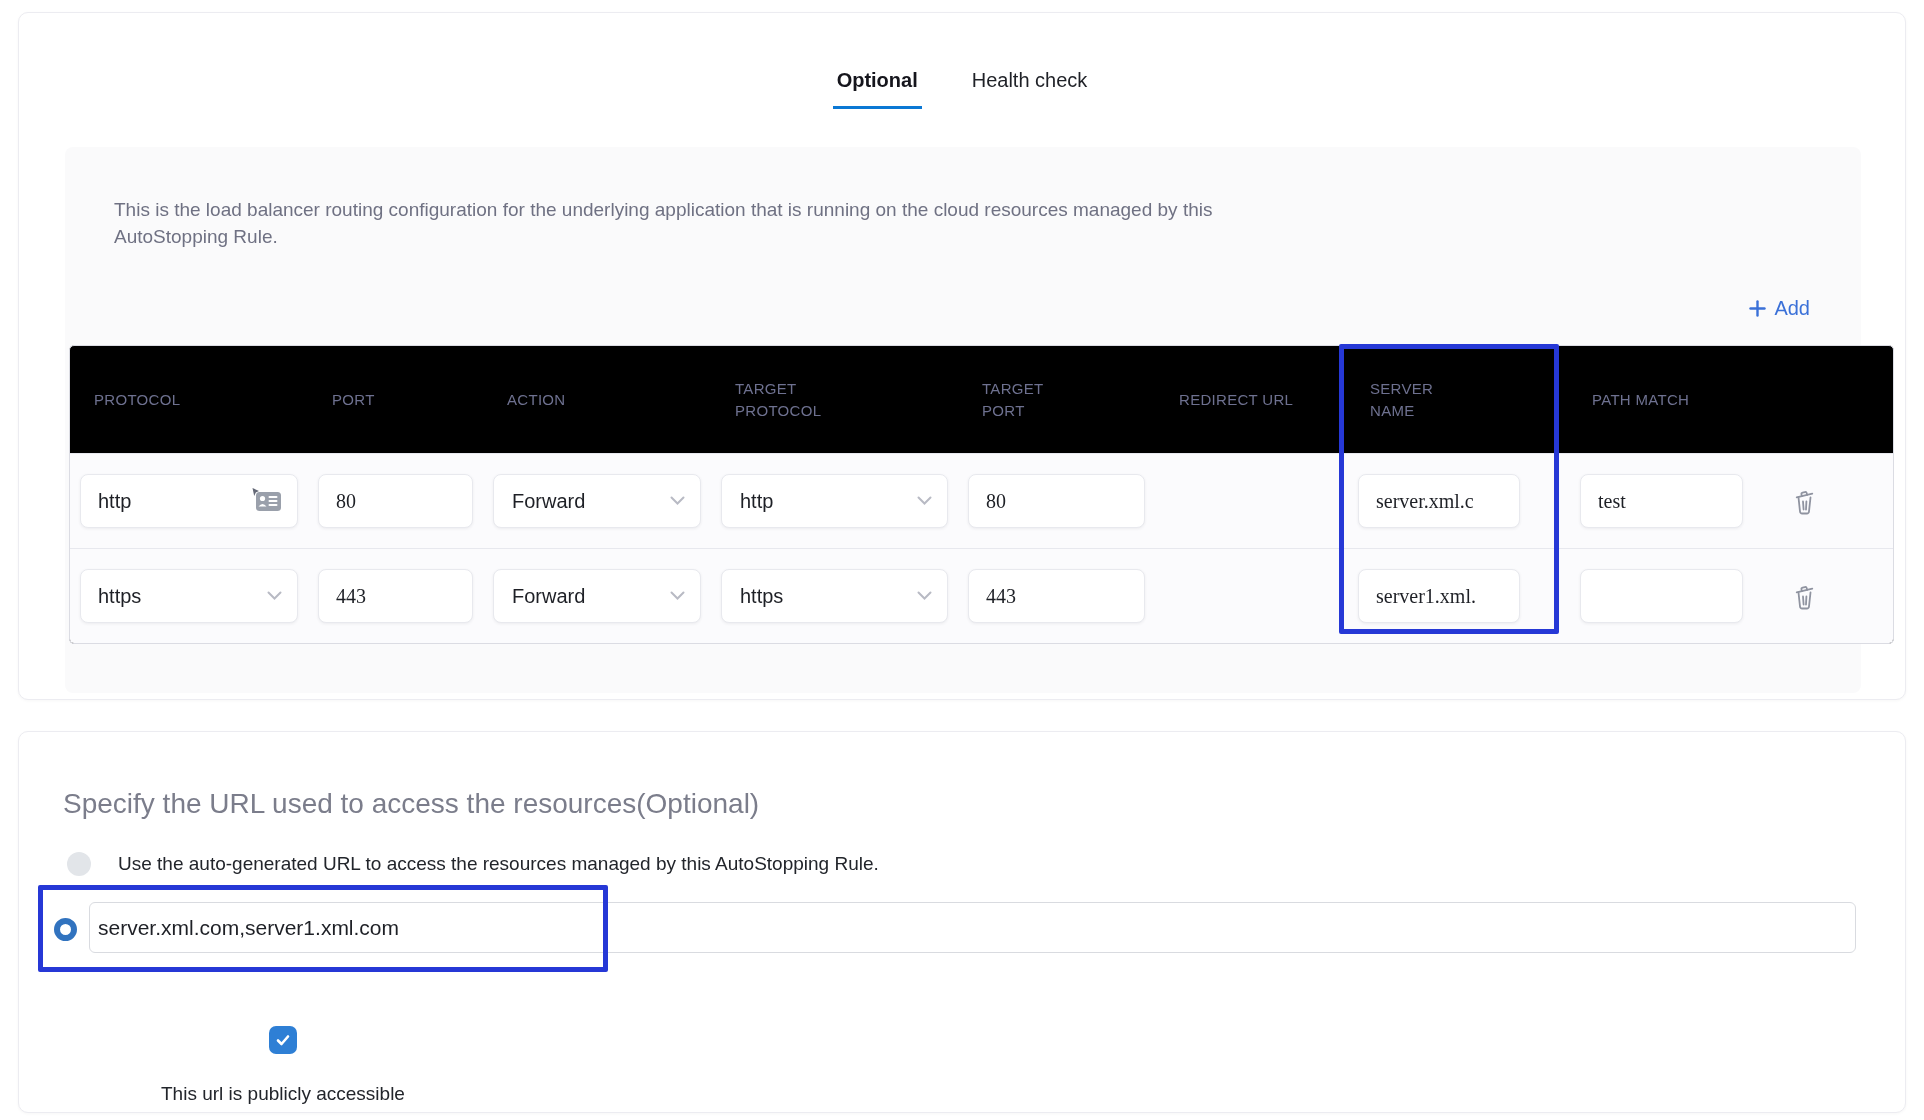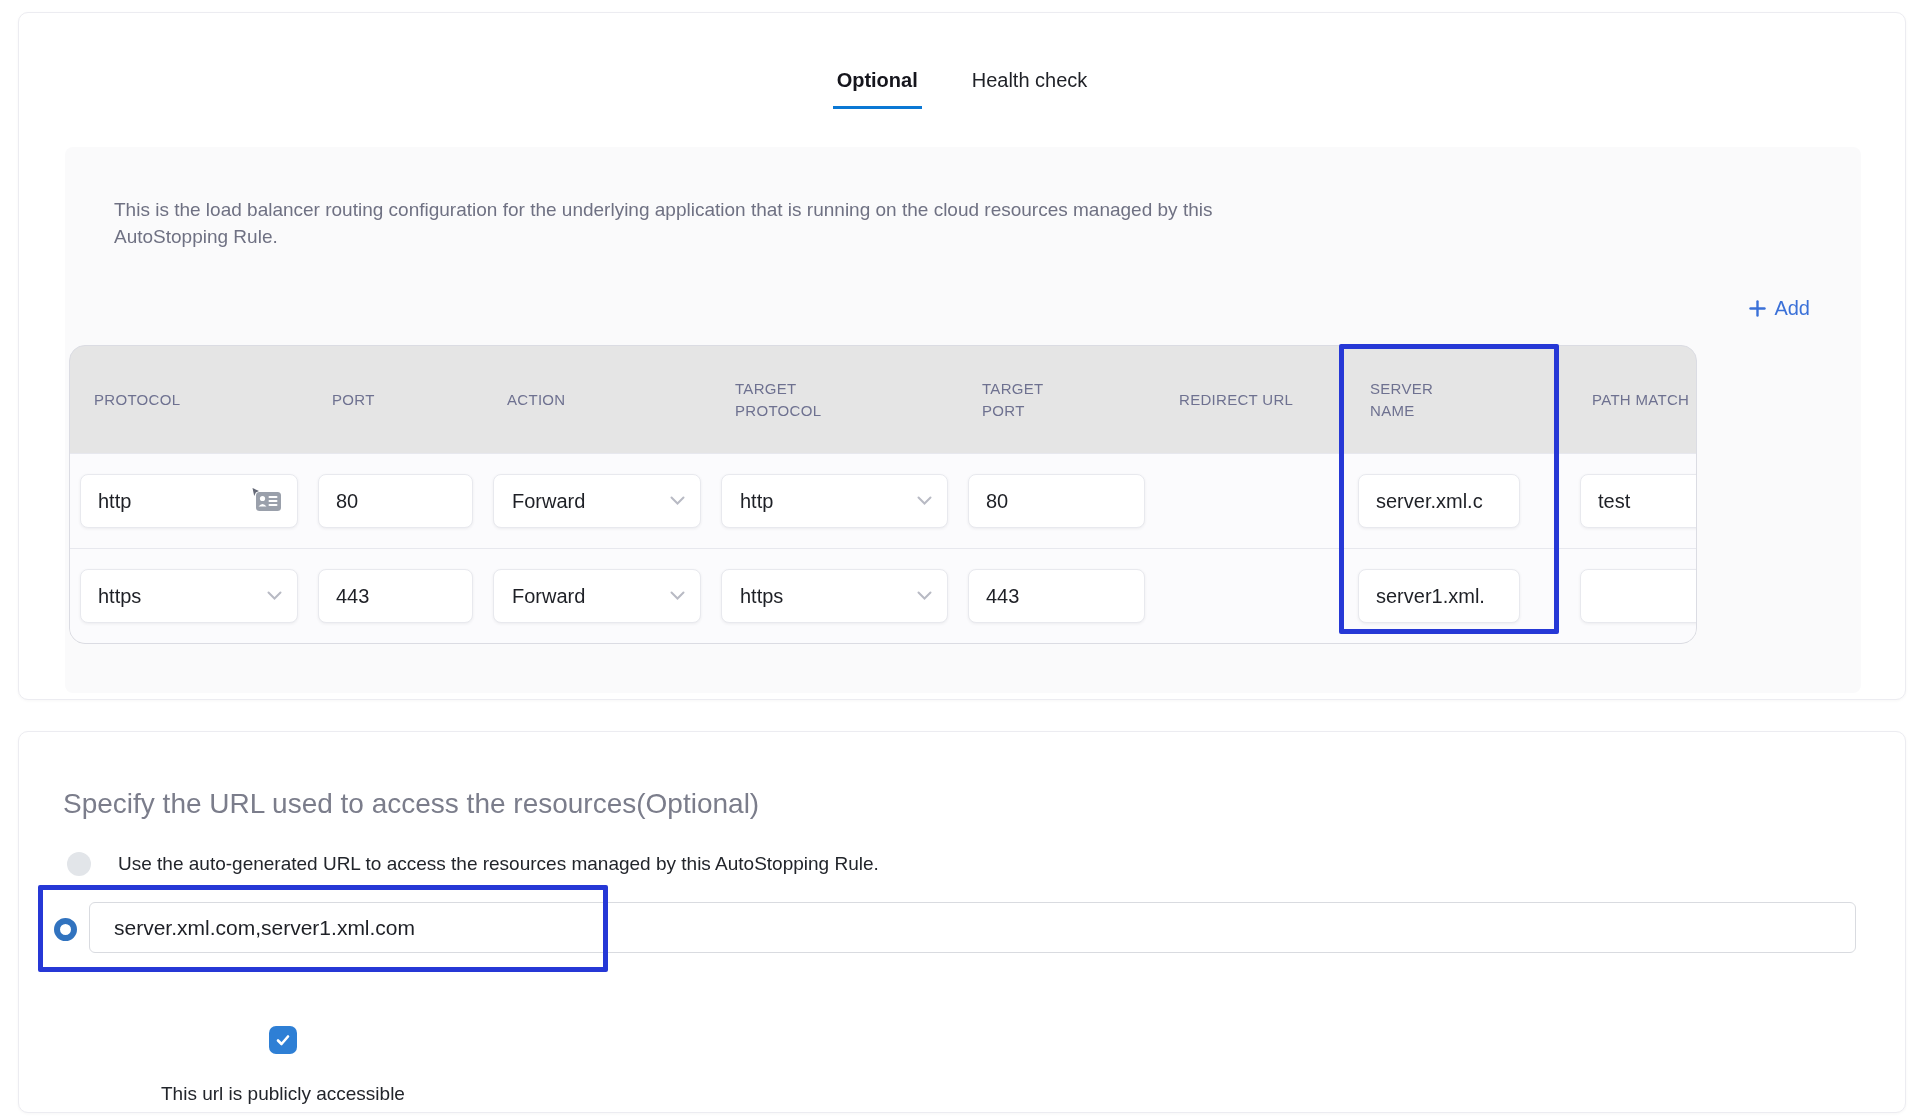--- a/index.html
+++ b/index.html
@@ -38,8 +38,8 @@
 
   
   .rtable{
-    position:absolute;left:4px;top:198px;width:1628px;
-    background:#e5e5e5;border:1px solid #dbdce3;border-radius:16px;
+    position:absolute;left:4px;top:198px;width:1825px;
+    background:#000000;border:1px solid #dbdce3;border-radius:5px;
     box-sizing:border-box;overflow:hidden;
   }
   .tr{

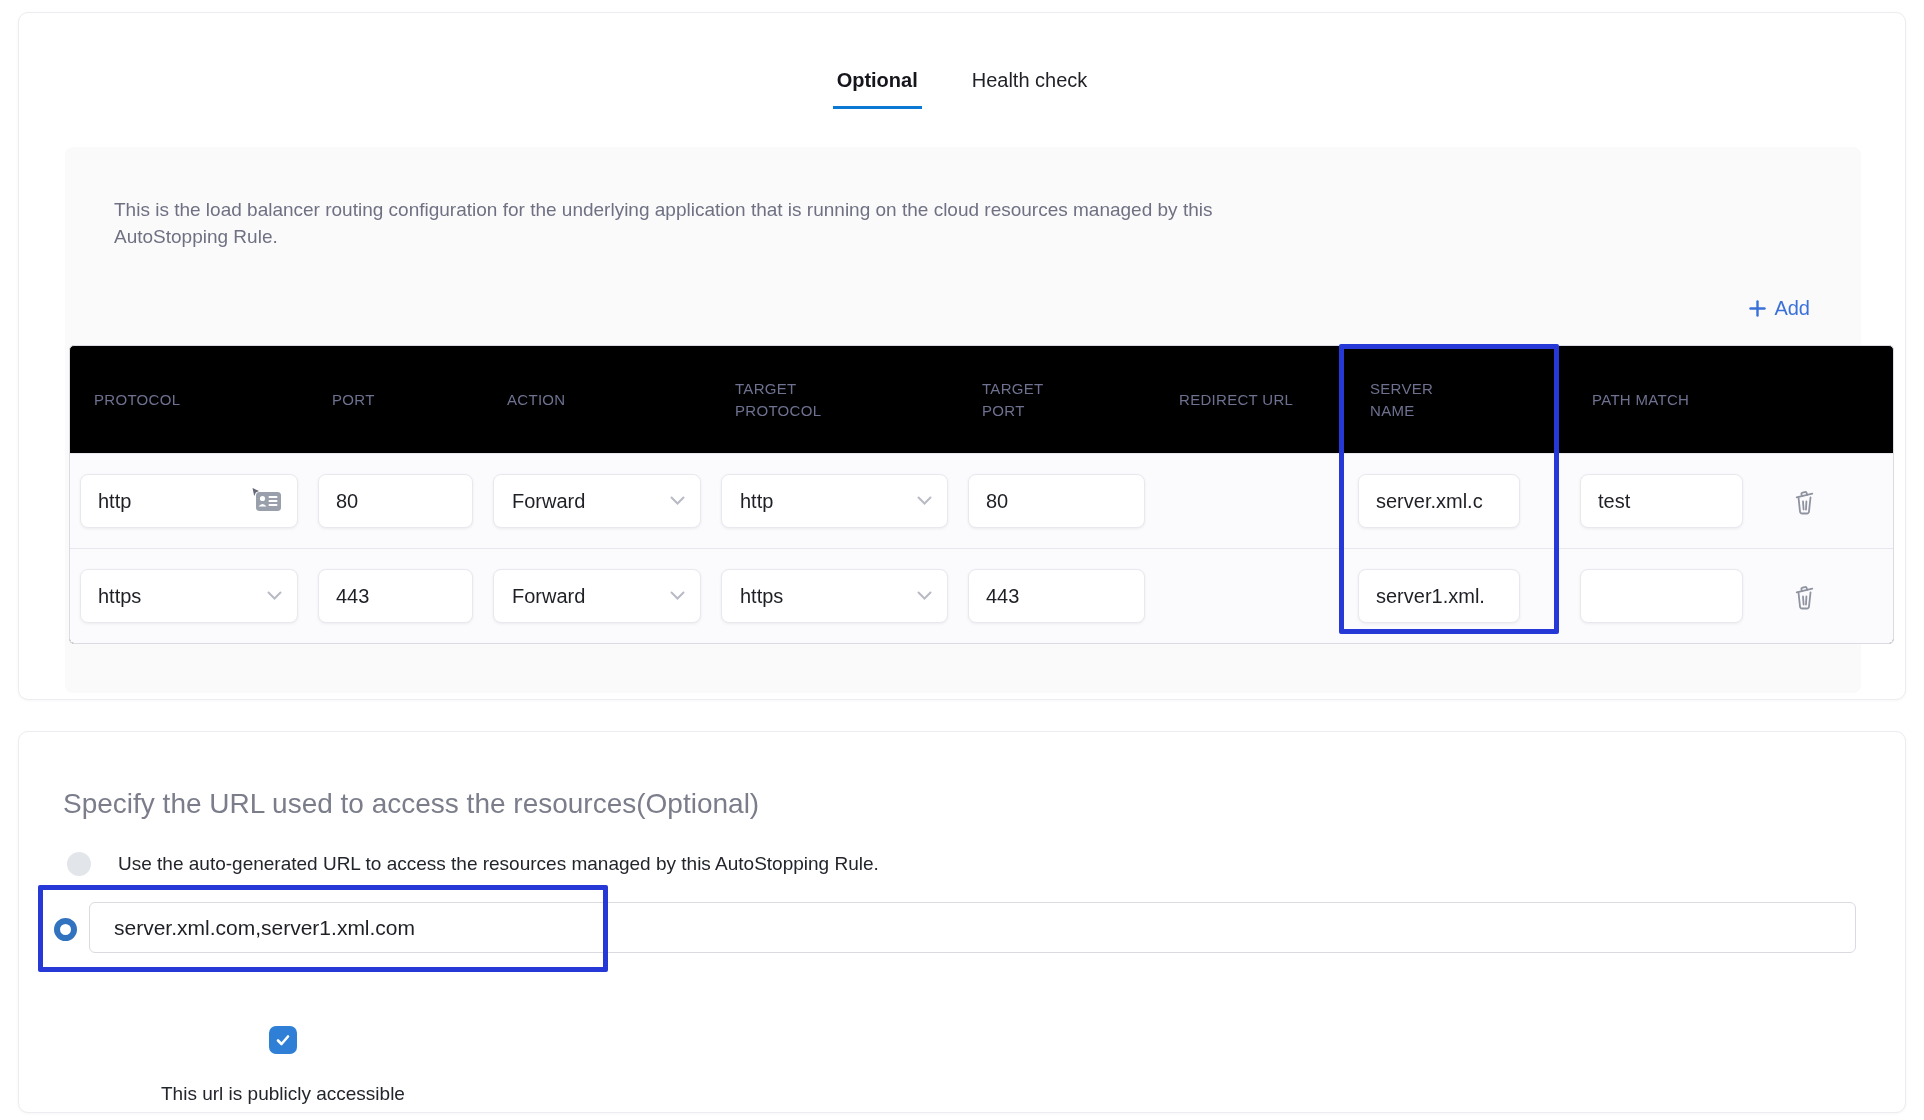--- a/index.html
+++ b/index.html
@@ -60,7 +60,7 @@
     display:flex;align-items:center;box-sizing:border-box;
     font-size:20px;color:#1e2026;
   }
-  .field.textbox{padding:0 4px 0 17px;font-family:Liberation Sans, sans-serif;}
+  .field.textbox{padding:0 4px 0 17px;font-family:Liberation Serif, serif;}
   input.field{outline:none;}
   .sel{position:relative;padding-left:18px;padding-right:40px;justify-content:flex-start;cursor:pointer;}
   .sel .chev{position:absolute;right:15px;top:50%;transform:translateY(-50%);display:flex;}

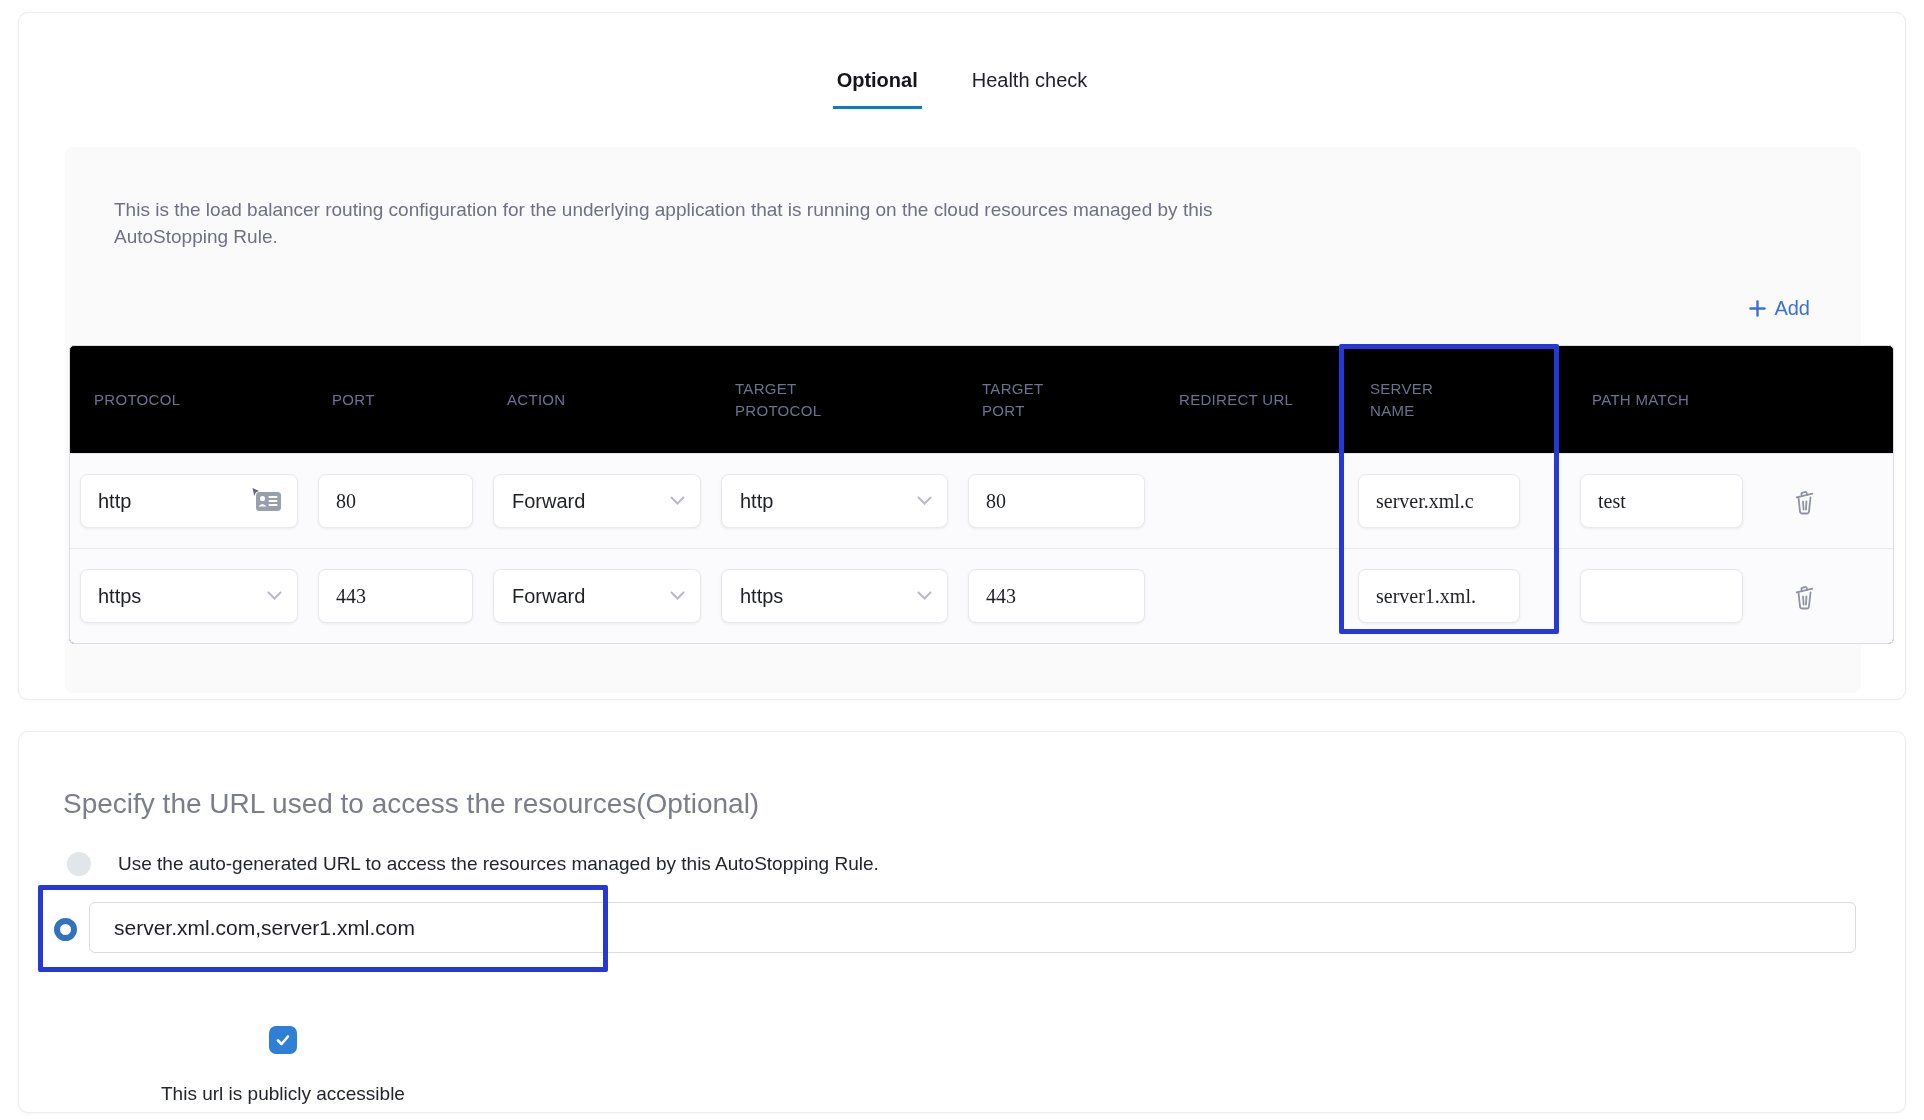--- a/index.html
+++ b/index.html
@@ -96,7 +96,7 @@
   .url-input{
     position:absolute;left:70px;top:170px;width:1767px;height:51px;
     background:#ffffff;border:1px solid #d9dbe0;border-radius:6px;
-    box-sizing:border-box;padding:0 24px;font-size:21px;color:#1e2026;
+    box-sizing:border-box;padding:0 8px;font-size:21px;color:#1e2026;
     font-family:inherit;outline:none;
   }
   .check-row{position:absolute;left:142px;top:294px;display:flex;align-items:center;gap:29px;flex-direction:column;}

